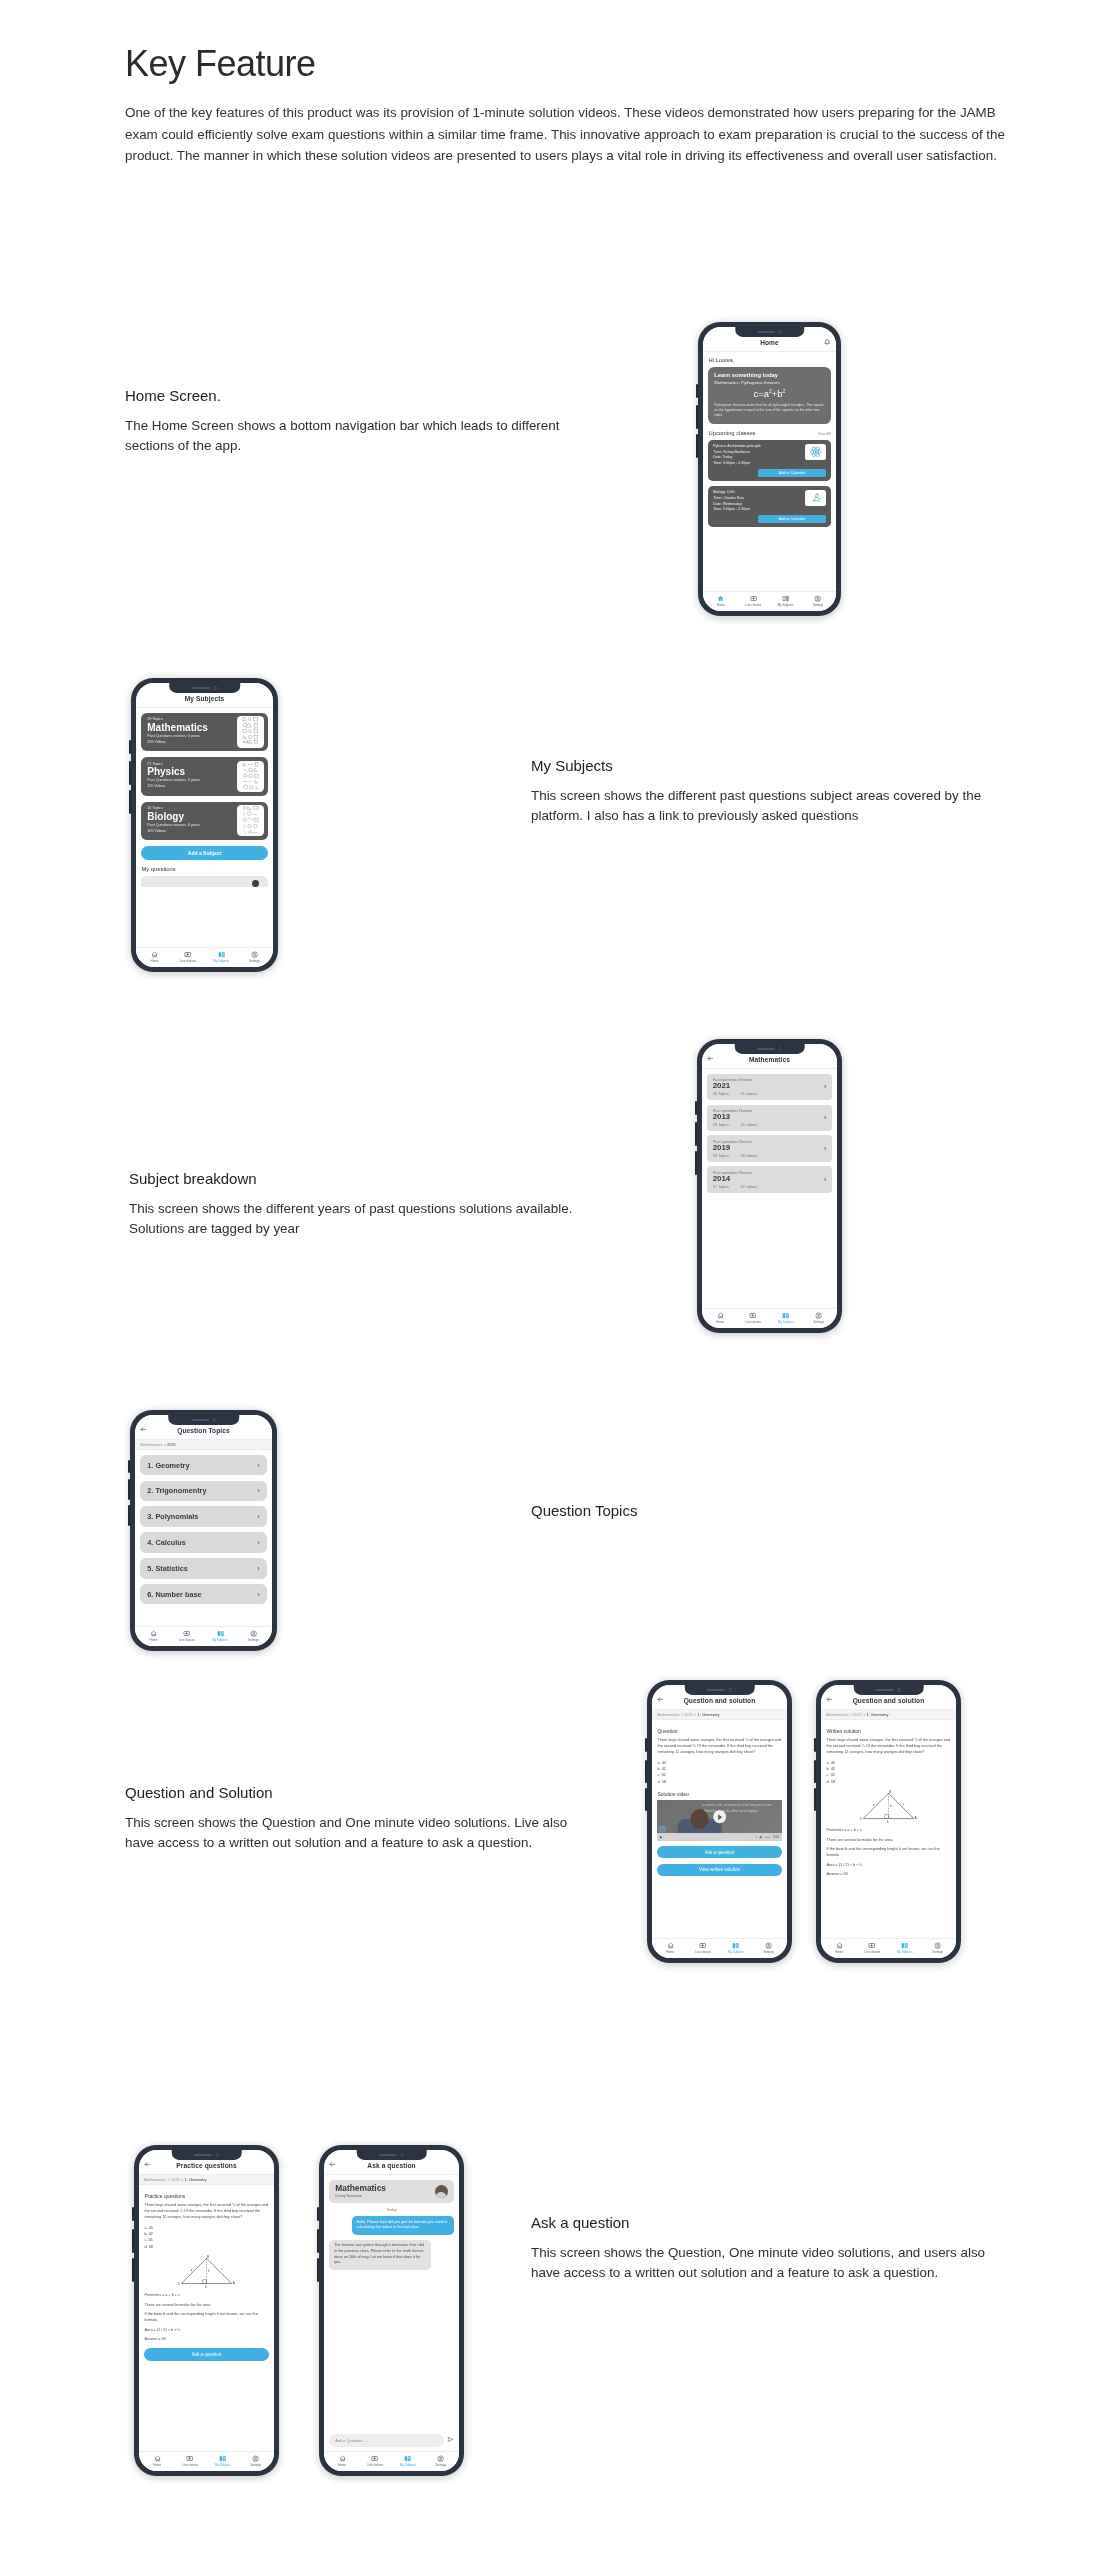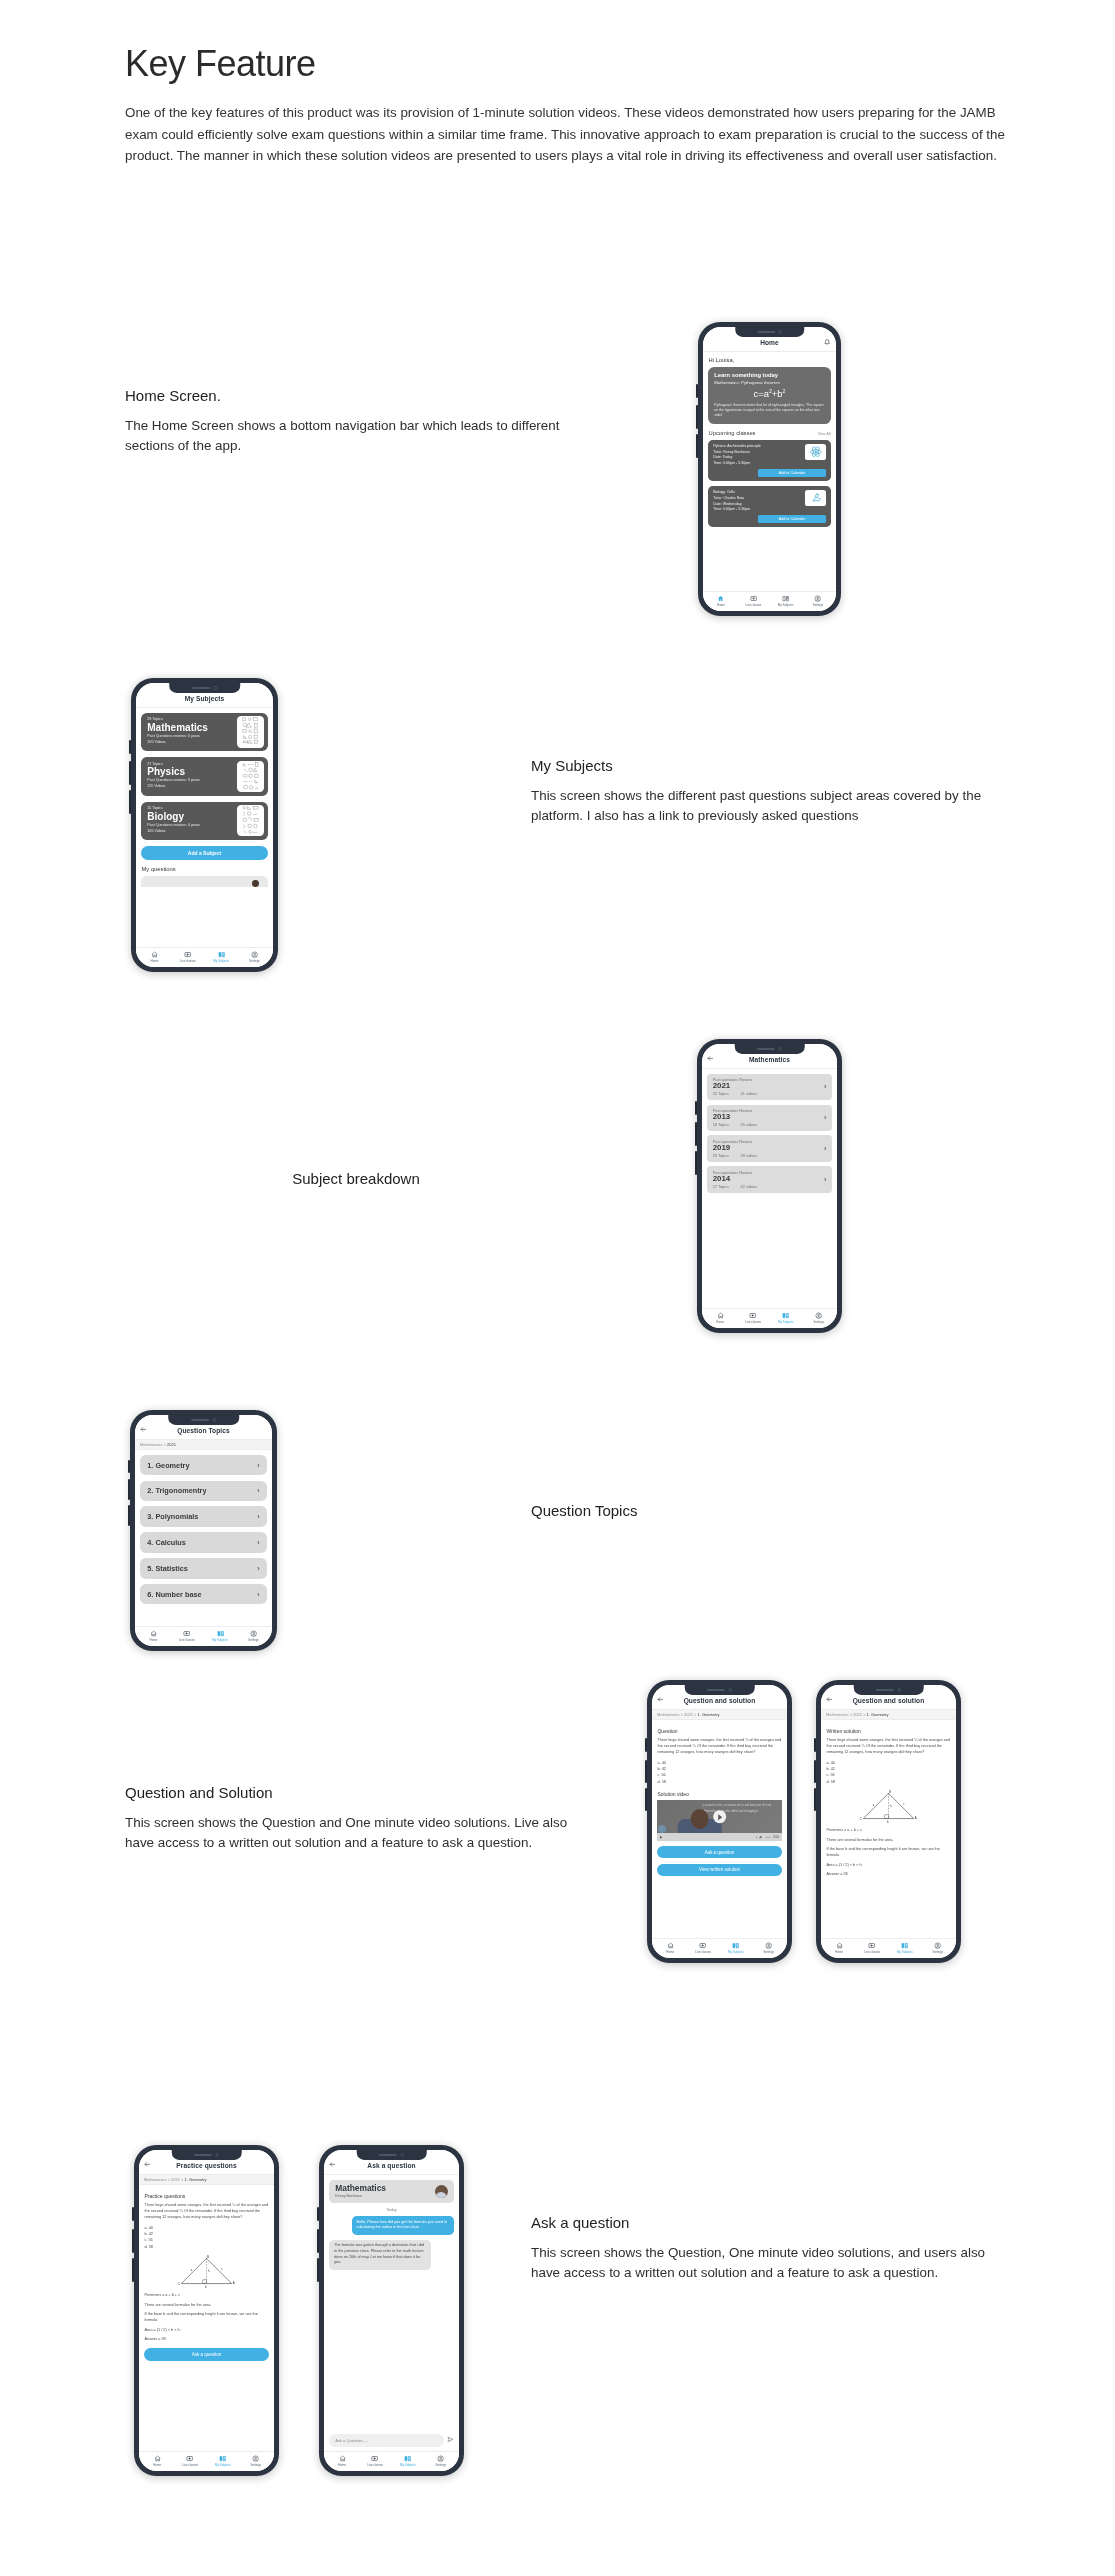--- a/index.html
+++ b/index.html
@@ -464,7 +464,7 @@
   </div>
 </div>
 
-<div class="caption" style="left:120px; top:1170px;text-align:center;">
+<div class="caption" style="left:129px; top:1170px;">
   <h2>Subject breakdown</h2>
 </div>
 

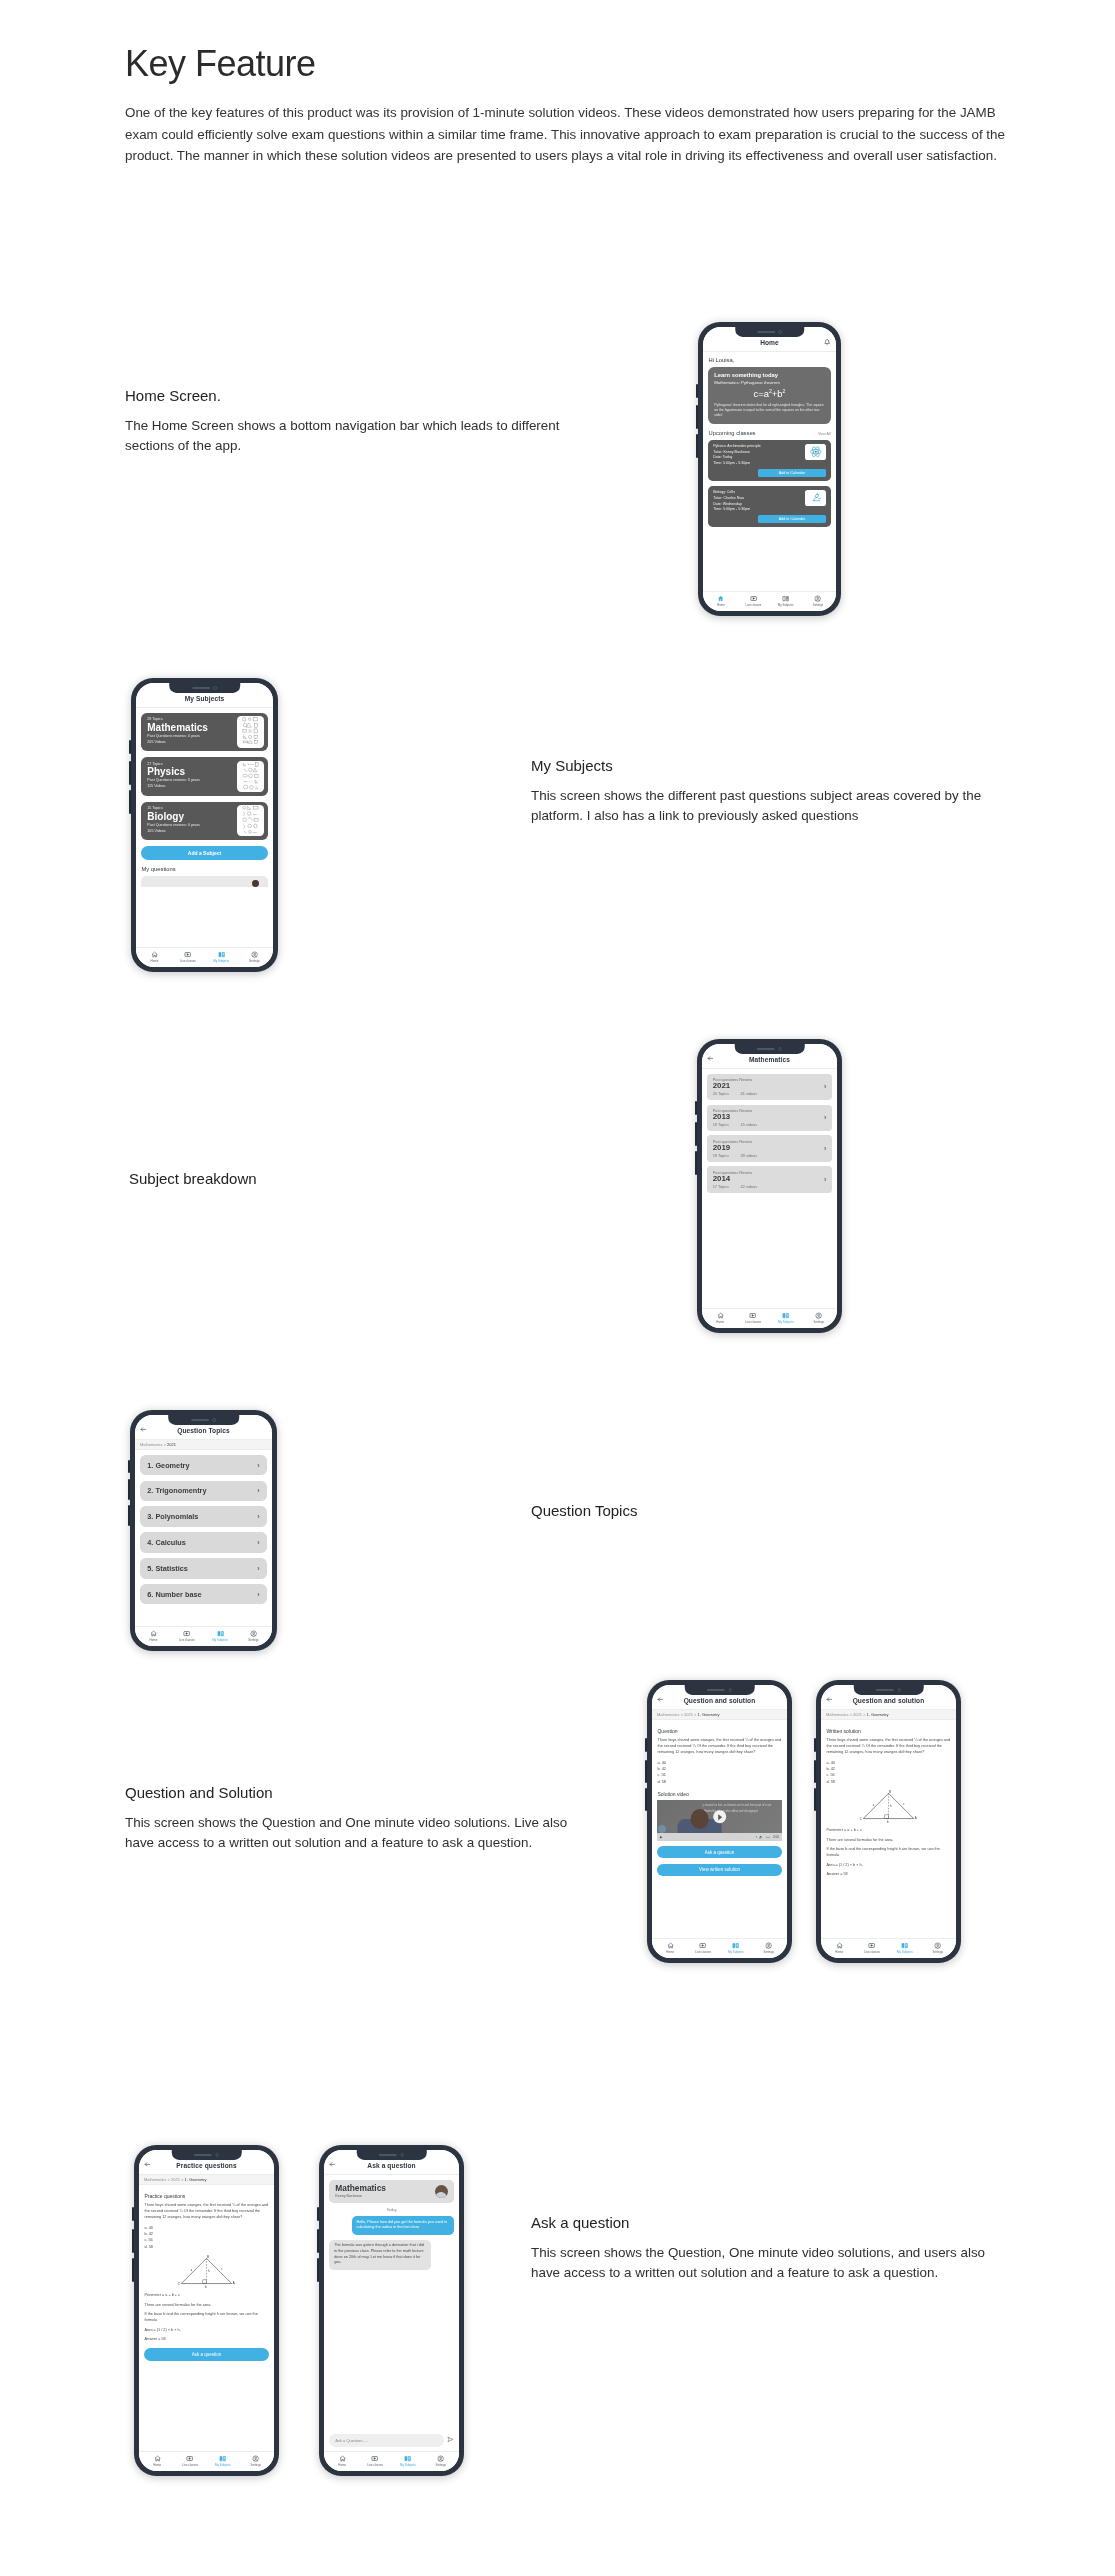--- a/index.html
+++ b/index.html
@@ -466,6 +466,7 @@
 
 <div class="caption" style="left:129px; top:1170px;">
   <h2>Subject breakdown</h2>
+  <p>This screen shows the different years of past questions solutions available. Solutions are tagged by year</p>
 </div>
 
 <div class="phone" style="left:697px; top:1039px; width:145px; height:294px;">

